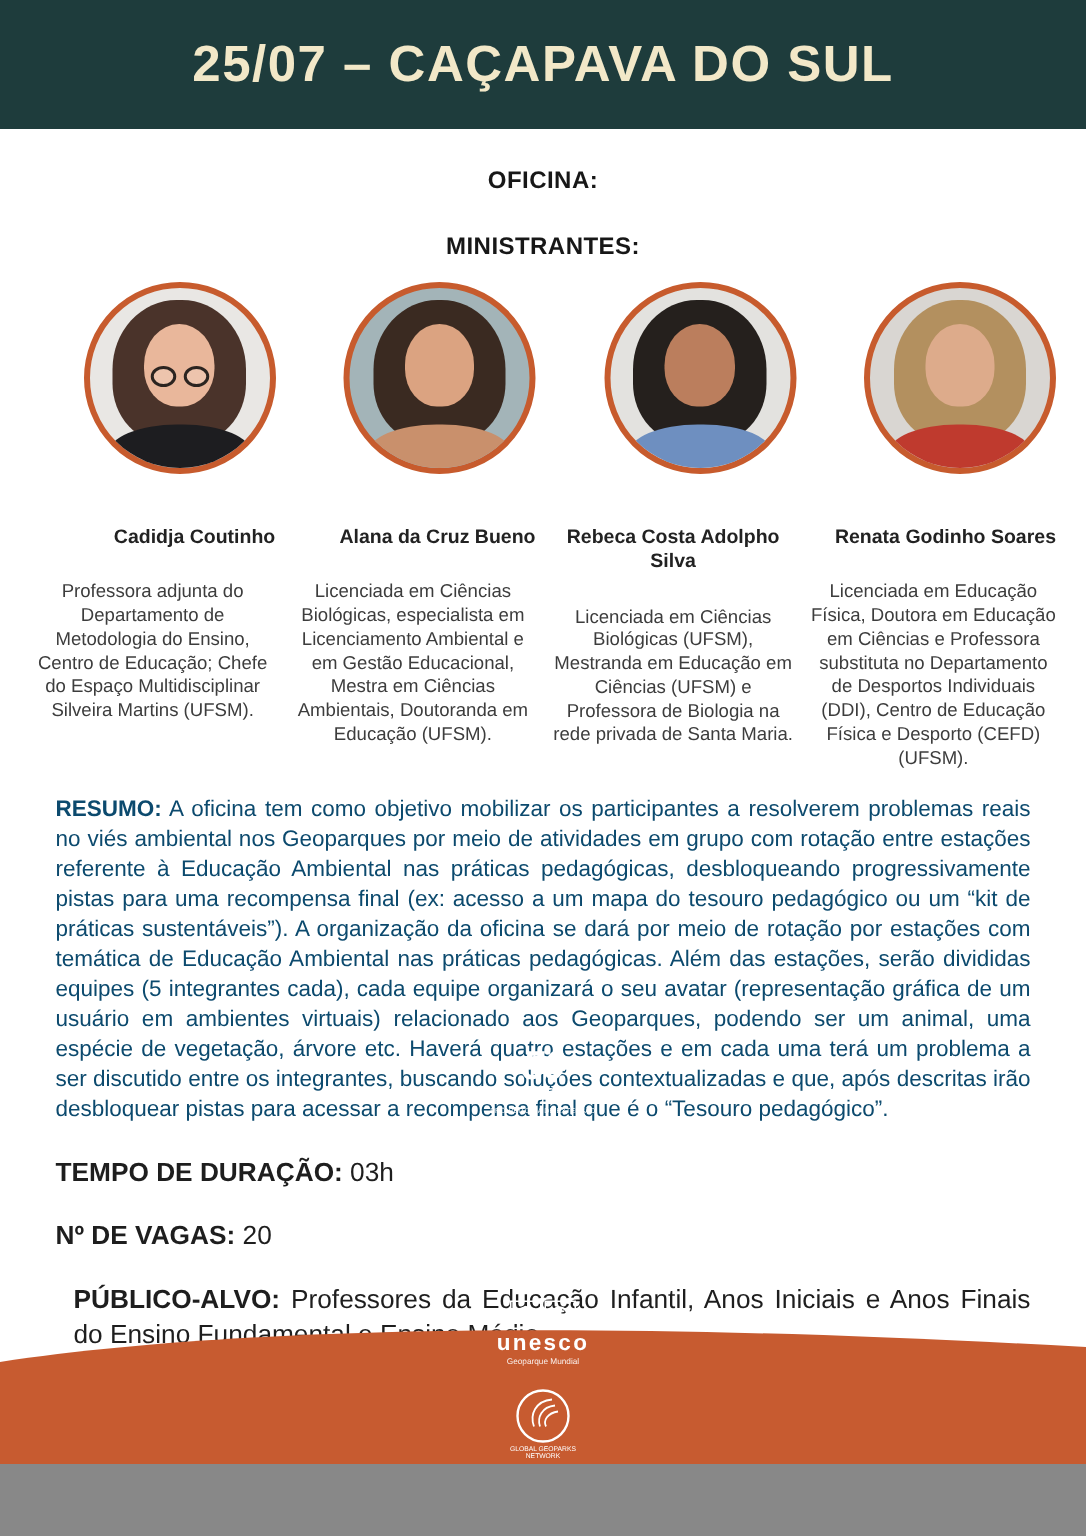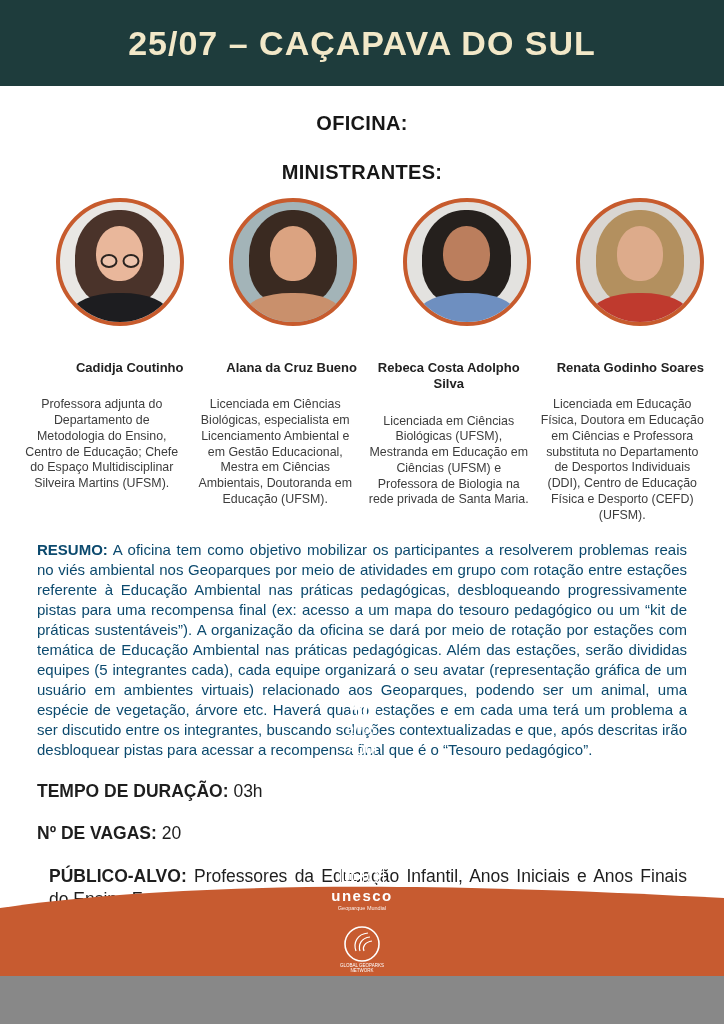--- a/index.html
+++ b/index.html
@@ -22,7 +22,7 @@
 
   
   .section-label {
-    text-align:center; font-weight:bold; font-size:20px; margin-top:26px;
+    text-align:center; font-weight:bold; font-size:16px; margin-top:26px;
     color:#171717; letter-spacing:.3px;
   }
   .title {

